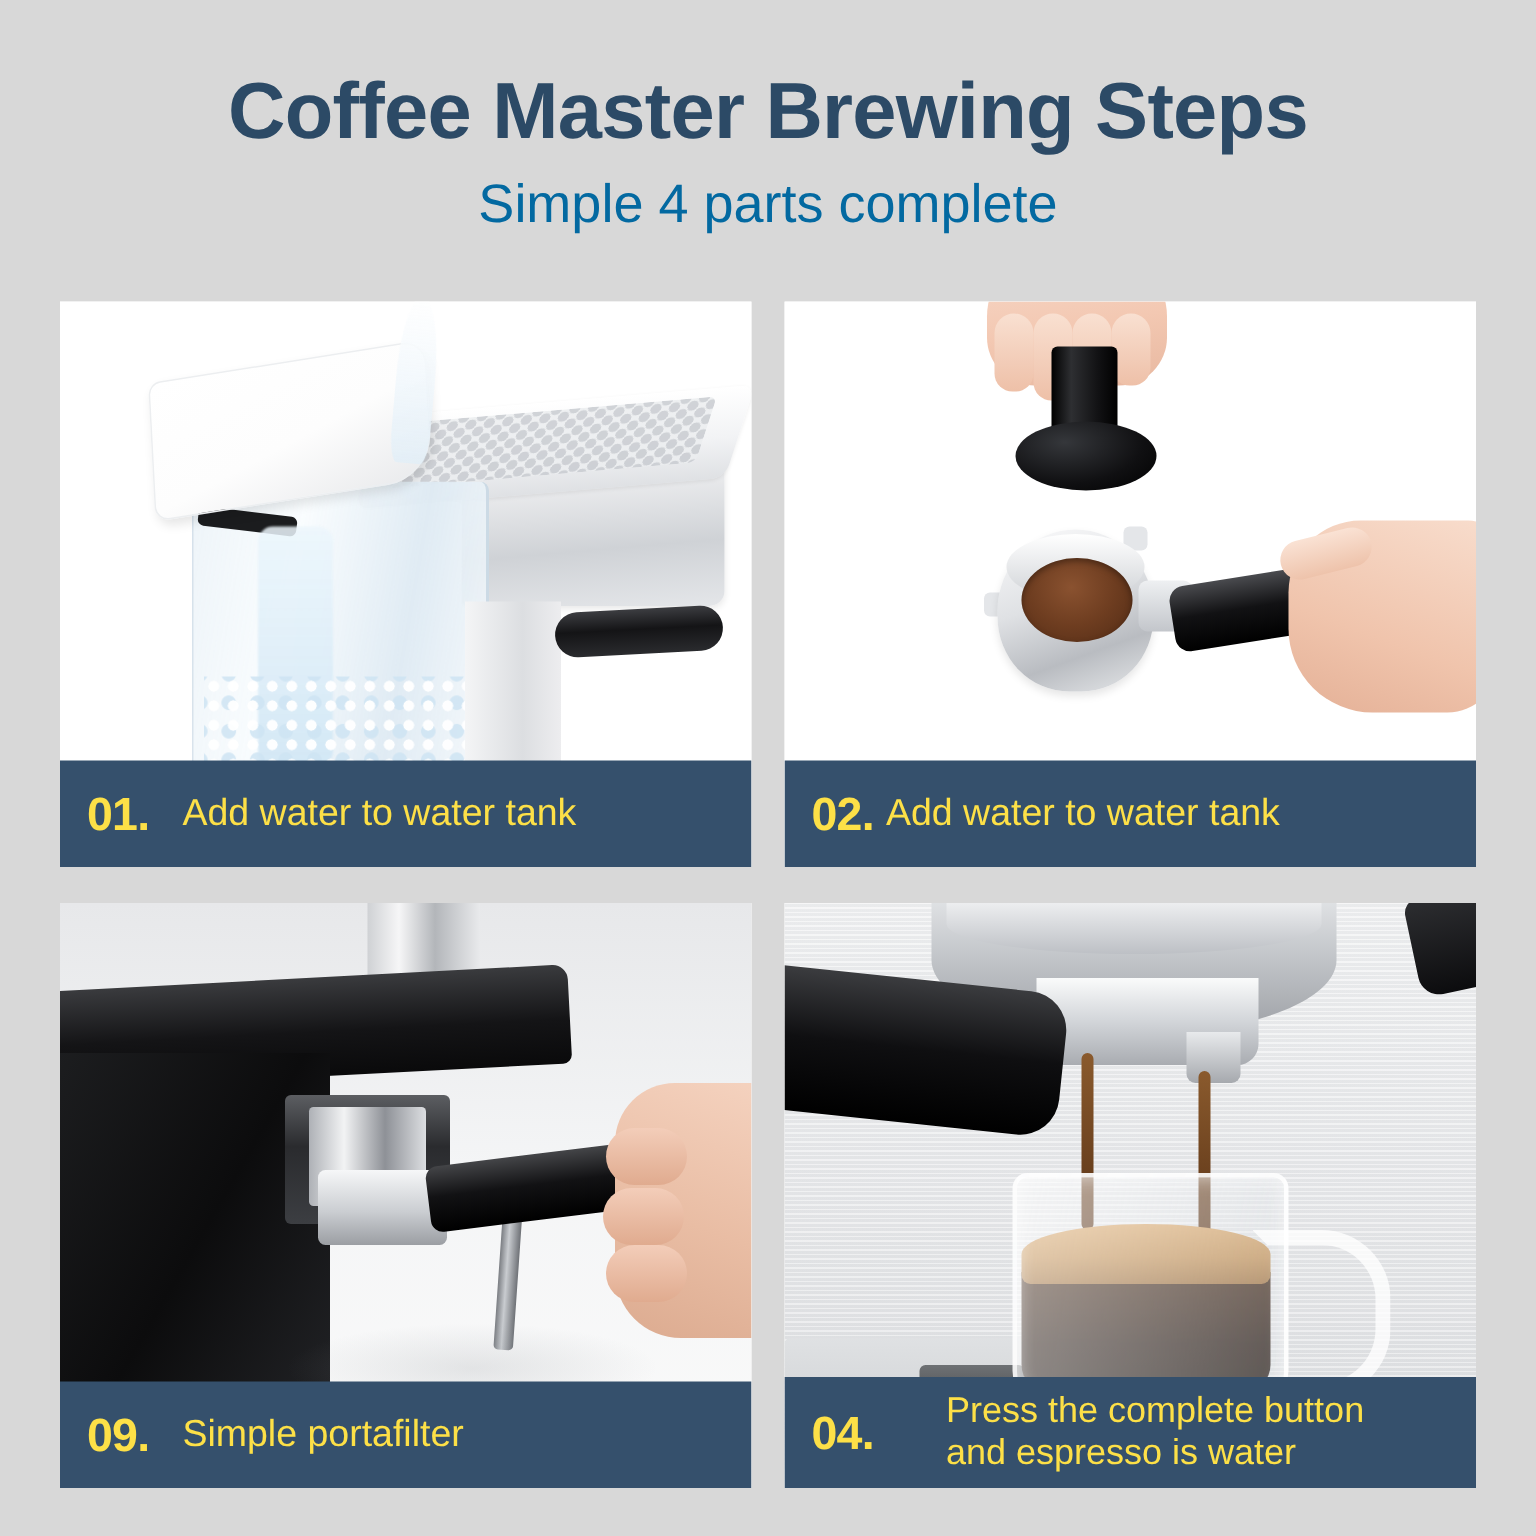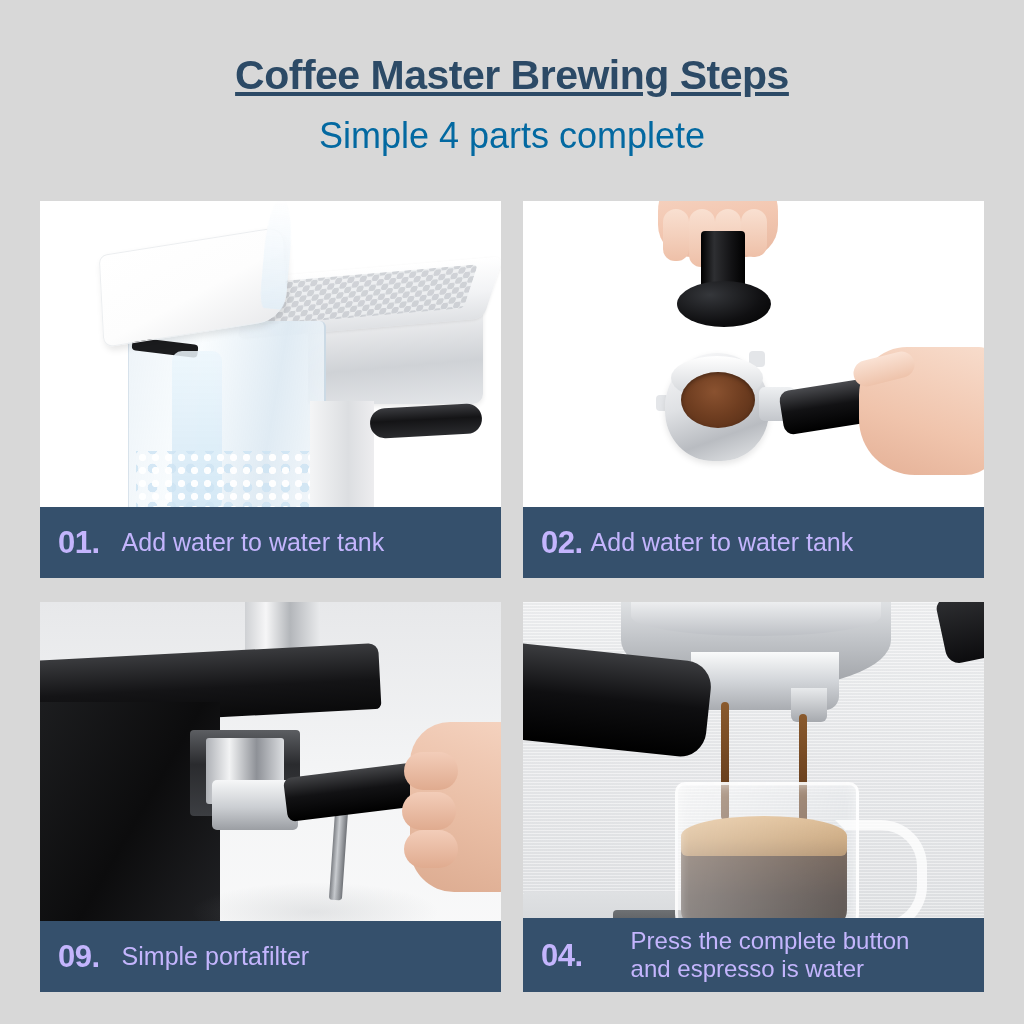--- a/index.html
+++ b/index.html
@@ -32,13 +32,12 @@
   .main-title {
     margin: 0;
     padding-top: 44px;
-    font-size: 41px;
+    font-size: 53px;
     line-height: 62px;
     font-weight: bold;
     letter-spacing: -0.5px;
     color: #2c4a66;
     font-family: "Liberation Sans", sans-serif;
-    text-decoration: underline;
   }
   .sub-title {
     margin: 0;

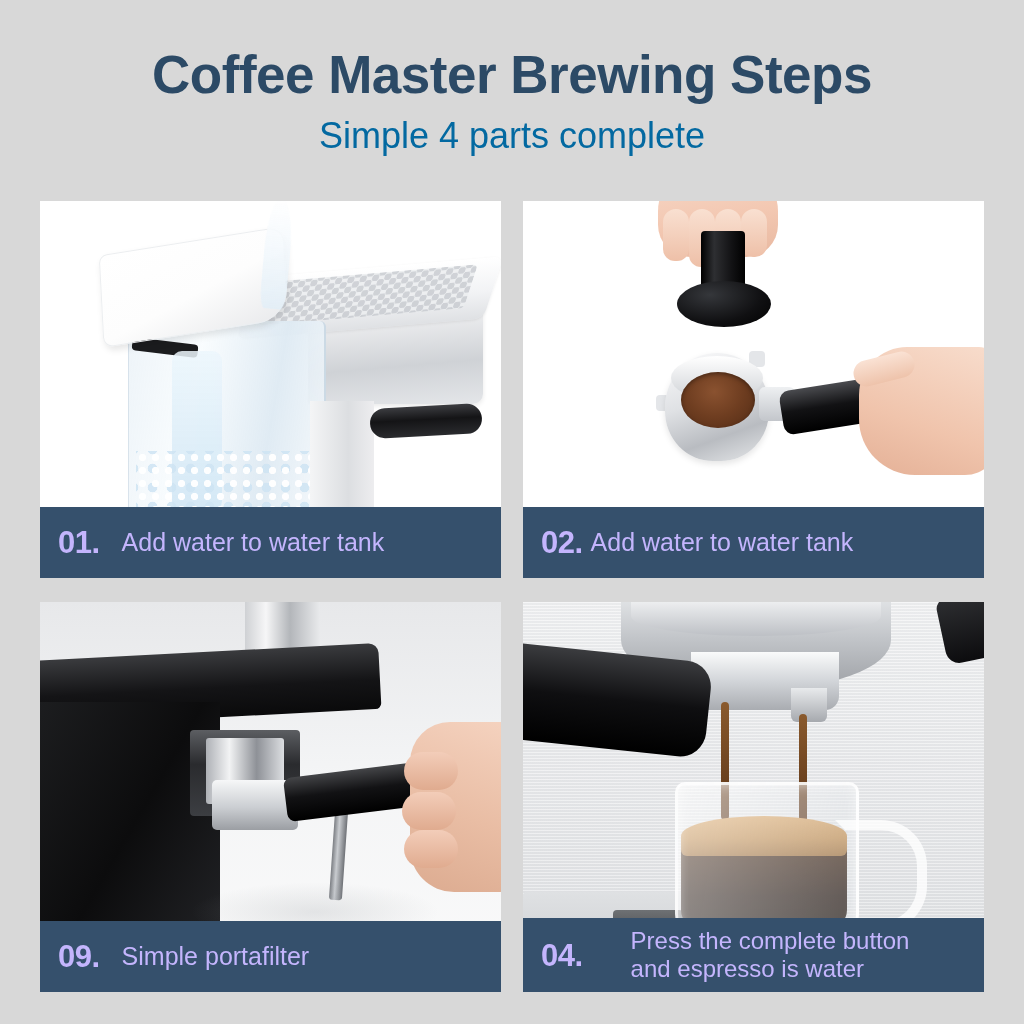--- a/index.html
+++ b/index.html
@@ -85,7 +85,7 @@
     align-items: center;
     box-sizing: border-box;
     padding: 0 14px 0 18px;
-    color: #c4b5fd;
+    color: #fde047;
   }
   .caption.one-line { height: 71px; }
   .caption.two-line { height: 74px; gap: 28px; }

